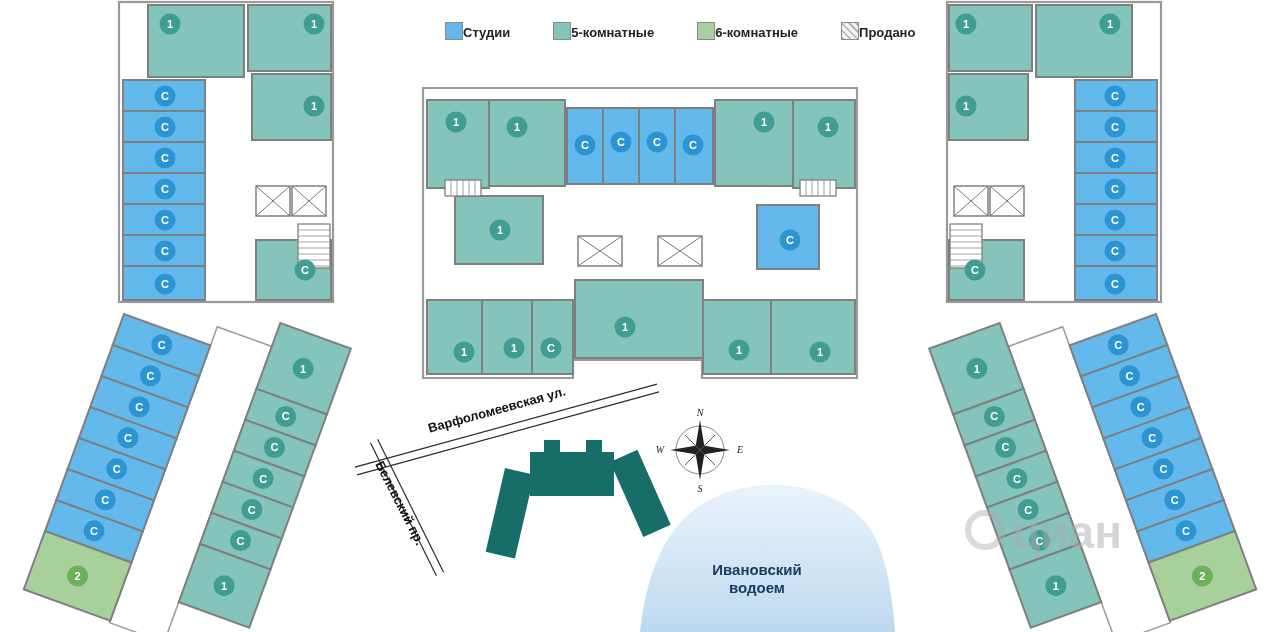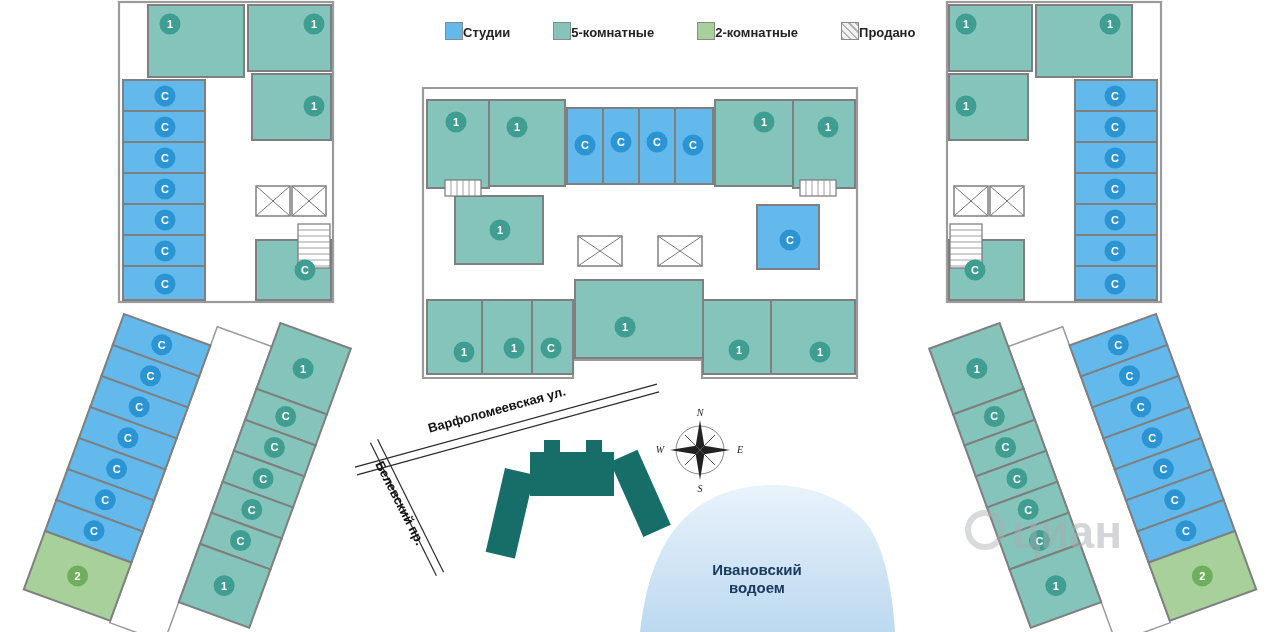--- a/index.html
+++ b/index.html
@@ -28,7 +28,7 @@
     </div>
     <div class="legend-item">
       <span class="legend-swatch" style="background: rgb(168, 208, 154);"></span>
-      <span class="legend-label">2-комнатные</span>
+      <span class="legend-label">6-комнатные</span>
     </div>
     <div class="legend-item">
       <span class="legend-swatch sold"></span>

